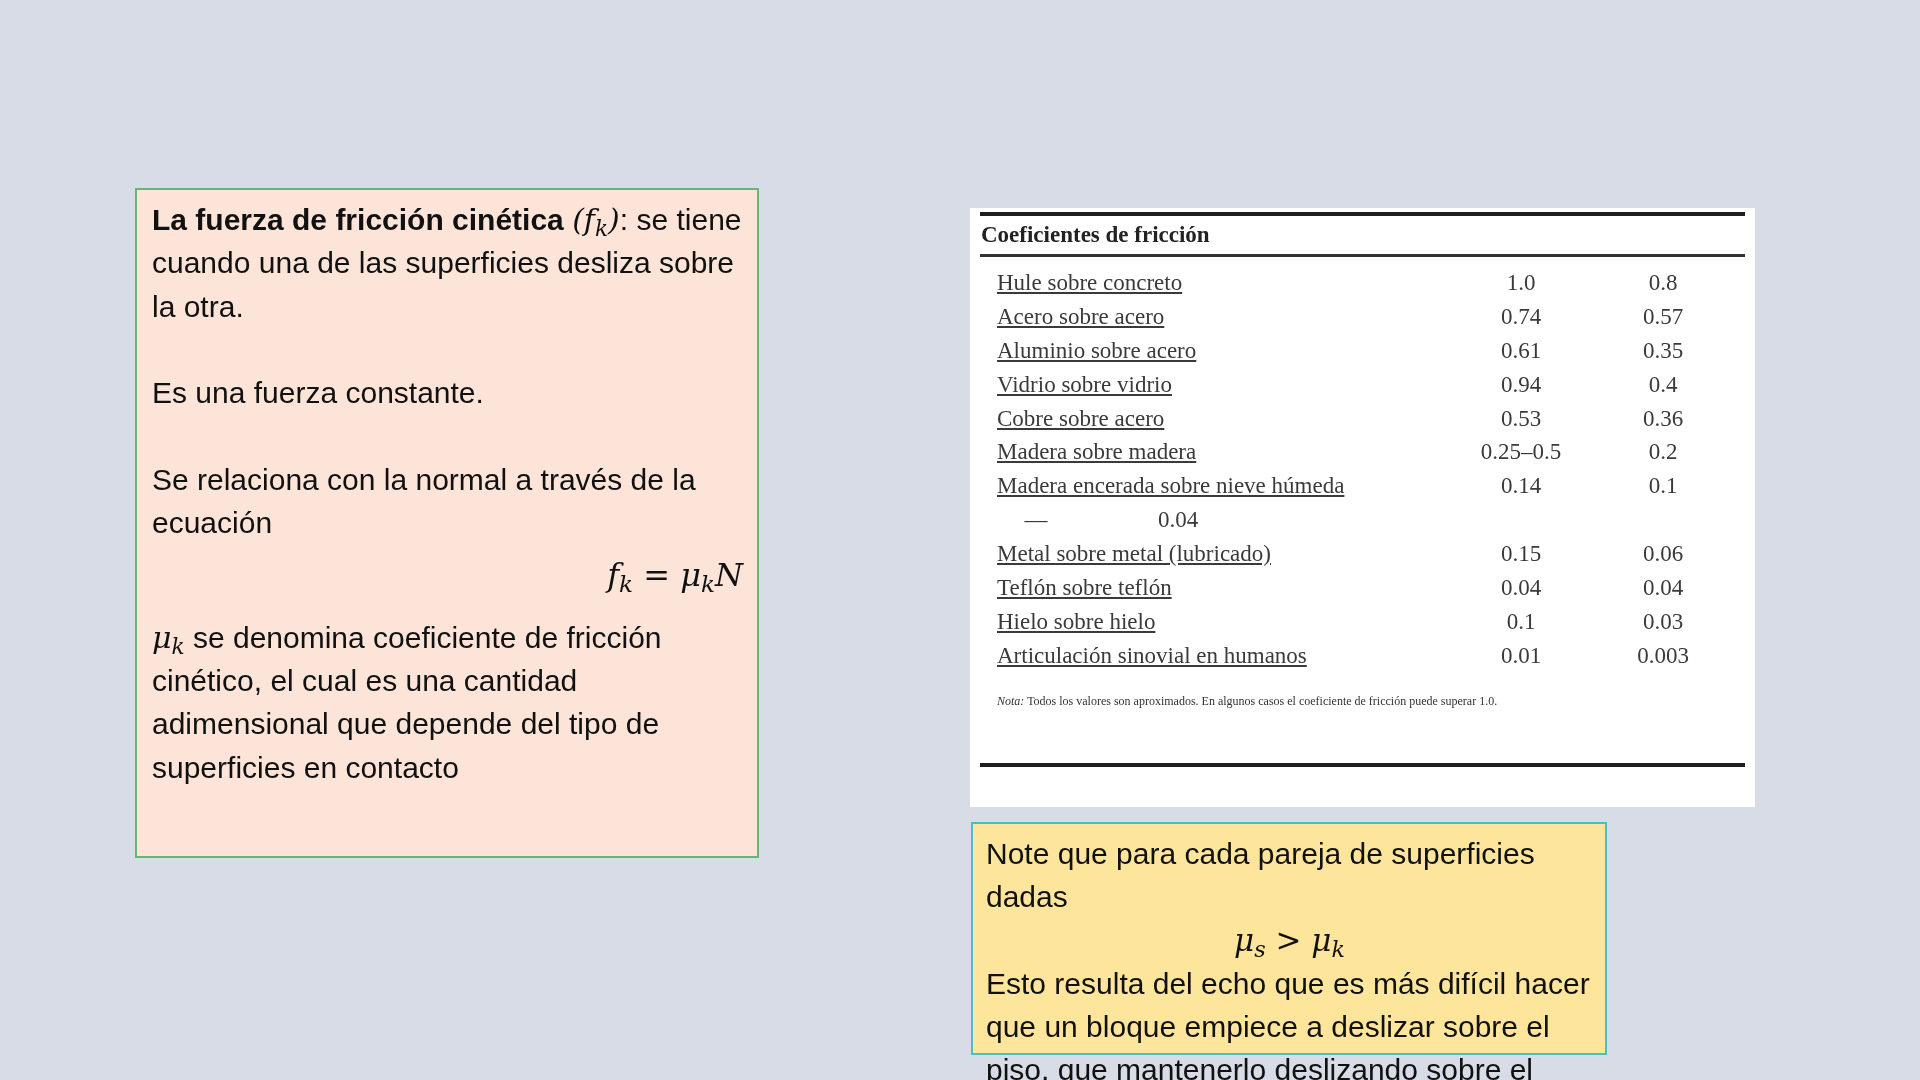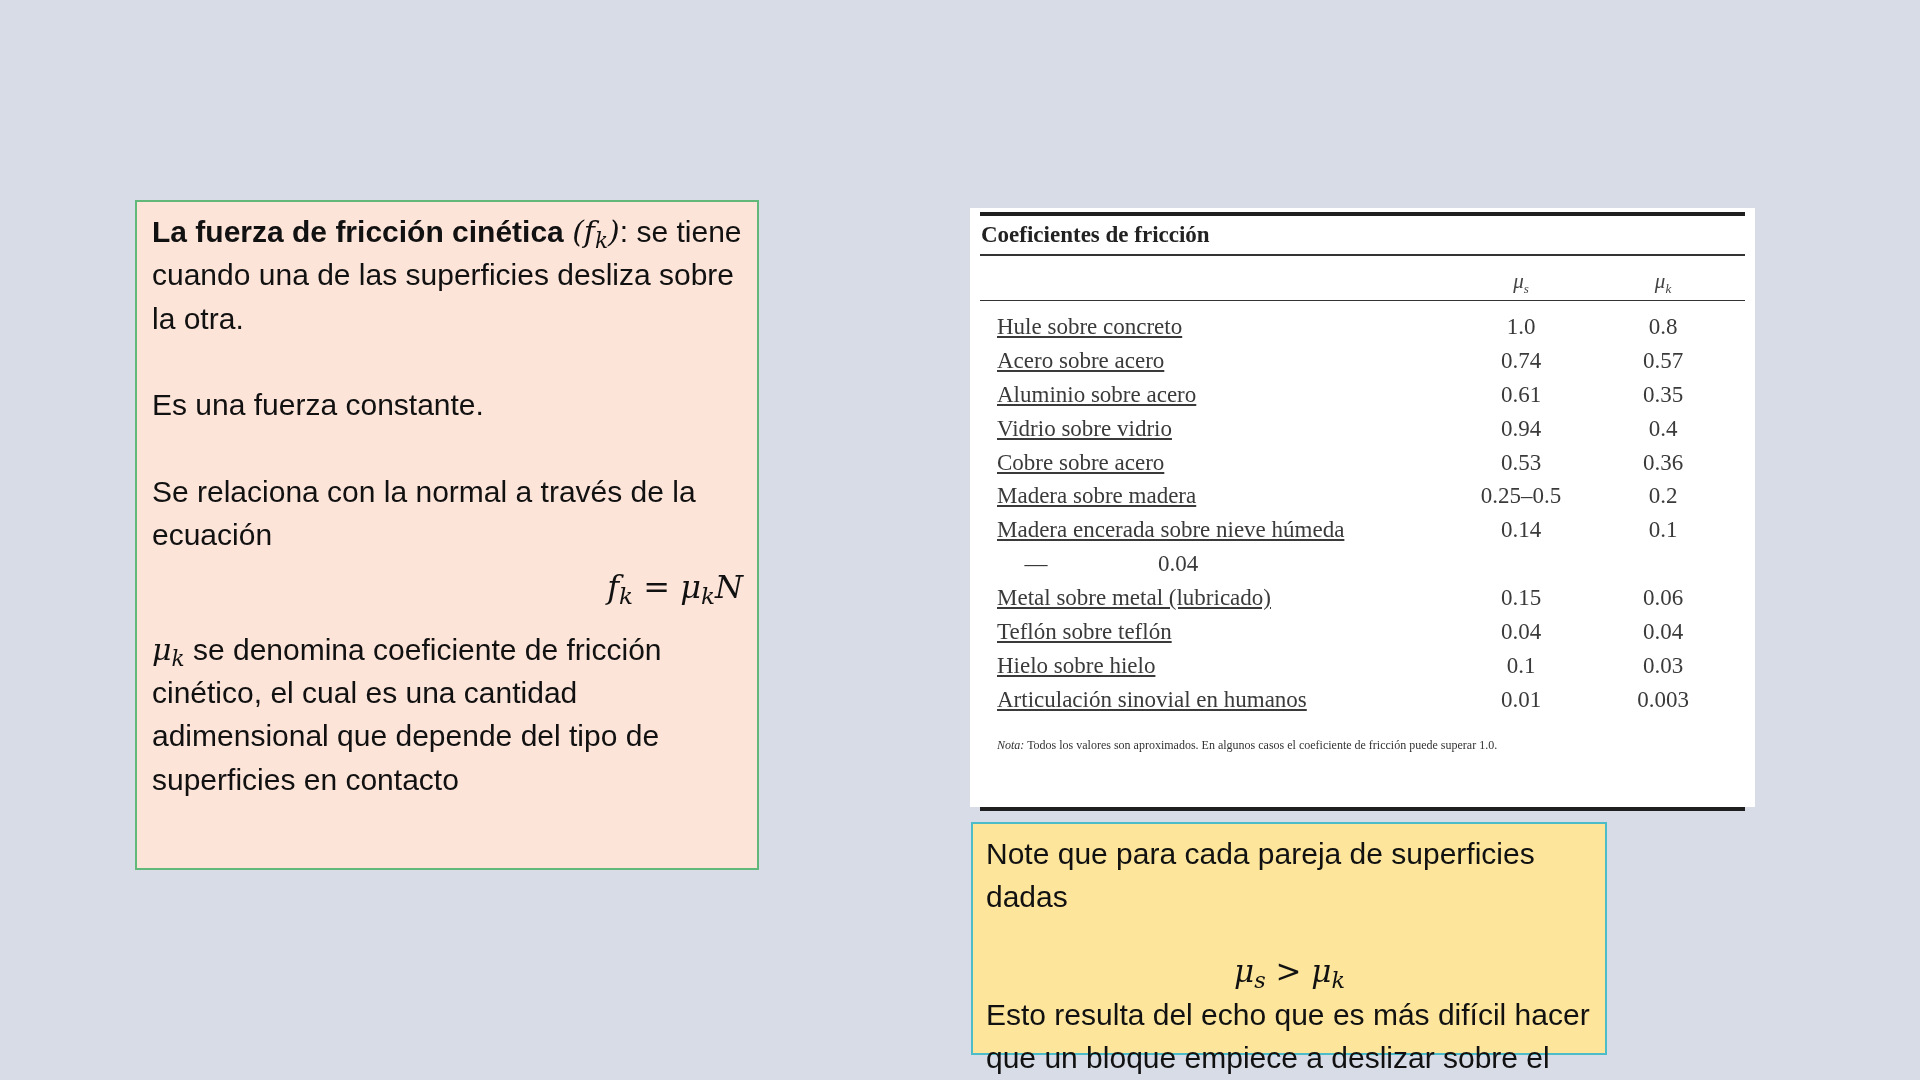--- a/index.html
+++ b/index.html
@@ -11,7 +11,7 @@
       color: #111;
     }
     .box-left {
-      position: absolute; left: 135px; top: 200px;
+      position: absolute; left: 135px; top: 188px;
       width: 624px; height: 670px; box-sizing: border-box;
       background: #fde4d9; border: 2px solid #62b878;
       padding: 8px 14px 0 15px;

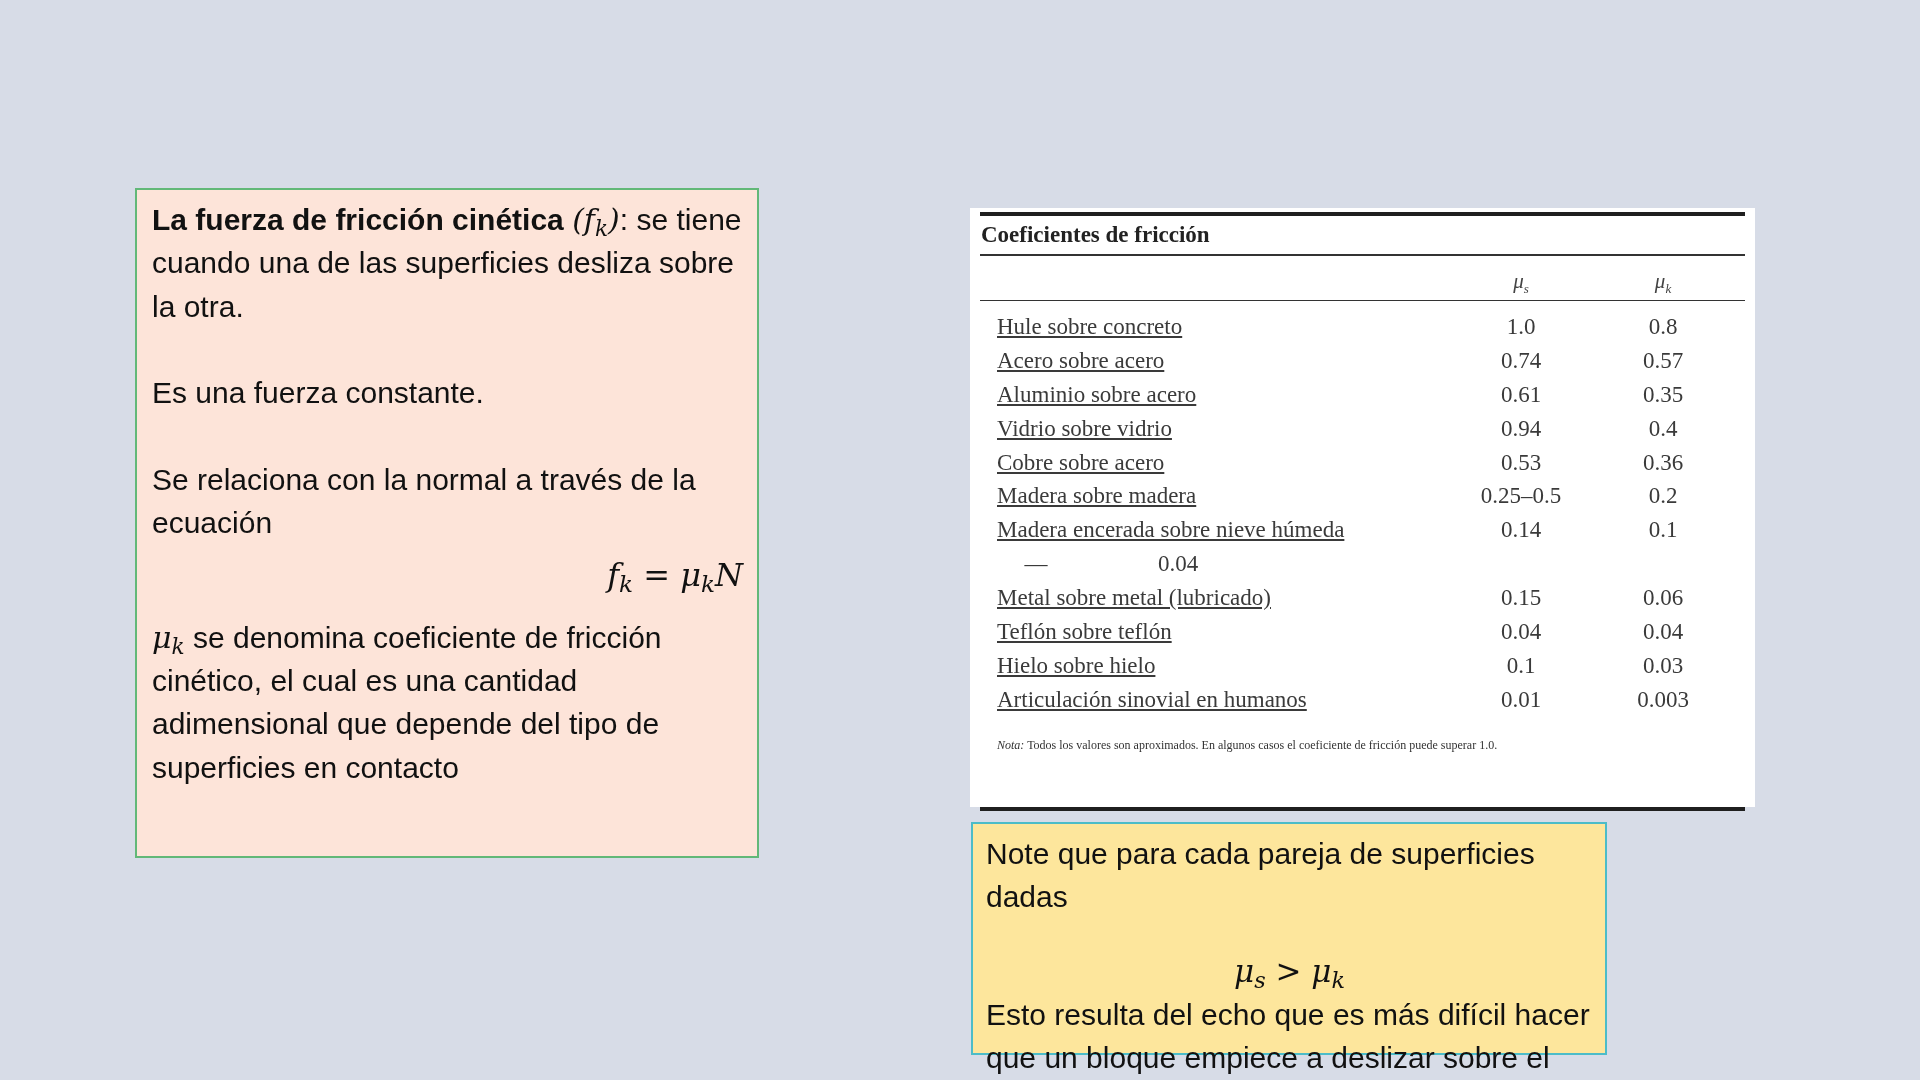--- a/index.html
+++ b/index.html
@@ -86,11 +86,6 @@
   <div class="rule-thick"></div>
   <div class="table-title">Coeficientes de fricción</div>
   <div class="rule-thin"></div>
-  <div class="hdr-row">
-    <span class="c-name"></span>
-    <span class="c-s mu"><span>μ</span><sub>s</sub></span>
-    <span class="c-k mu"><span>μ</span><sub>k</sub></span>
-  </div>
   <div class="rule-thin"></div>
   <div class="rows" id="rows">
 

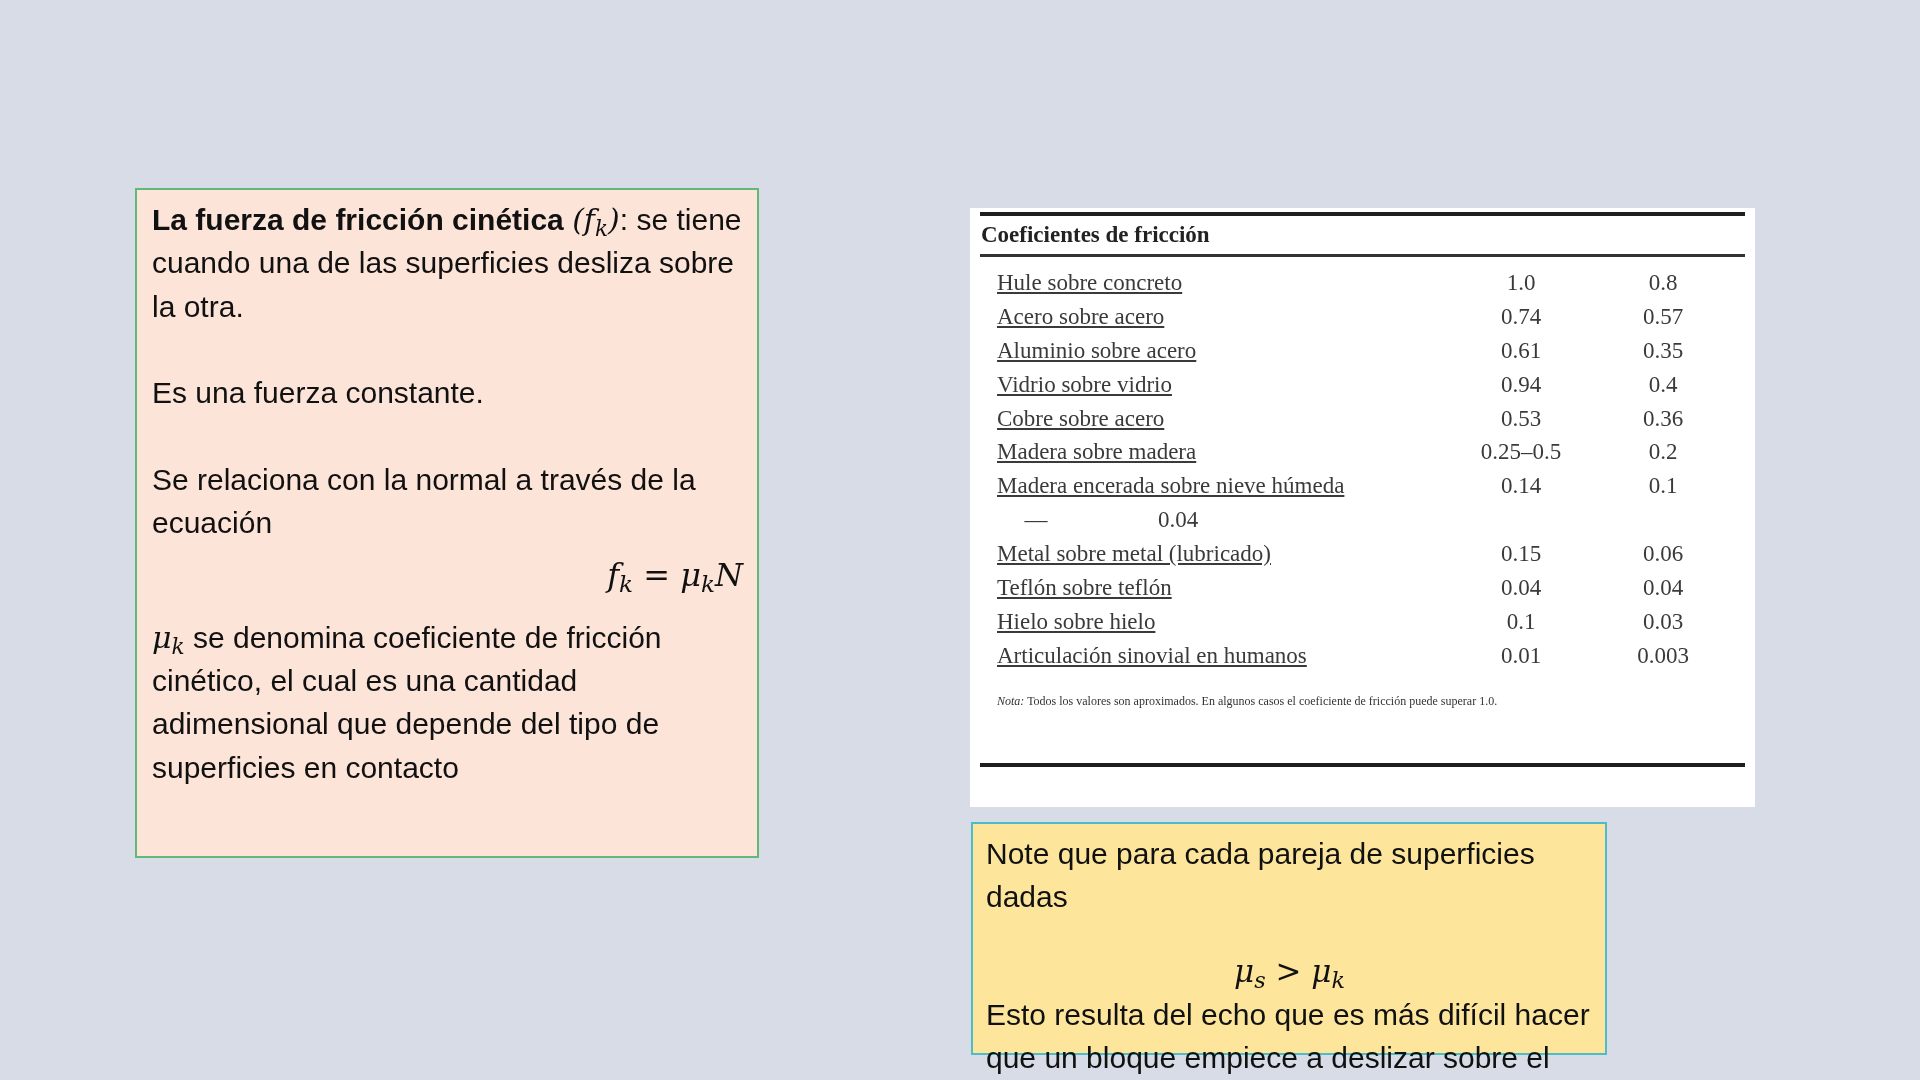--- a/index.html
+++ b/index.html
@@ -60,7 +60,7 @@
       font-family: "Liberation Sans", "DejaVu Sans", sans-serif;
     }
     .box-yellow p { margin: 0; }
-    .ineq { text-align: center; font-size: 31px; line-height: 43px; margin-top: 31px; }
+    .ineq { text-align: center; font-size: 31px; line-height: 43px; }
   </style>
 </head>
 <body>

